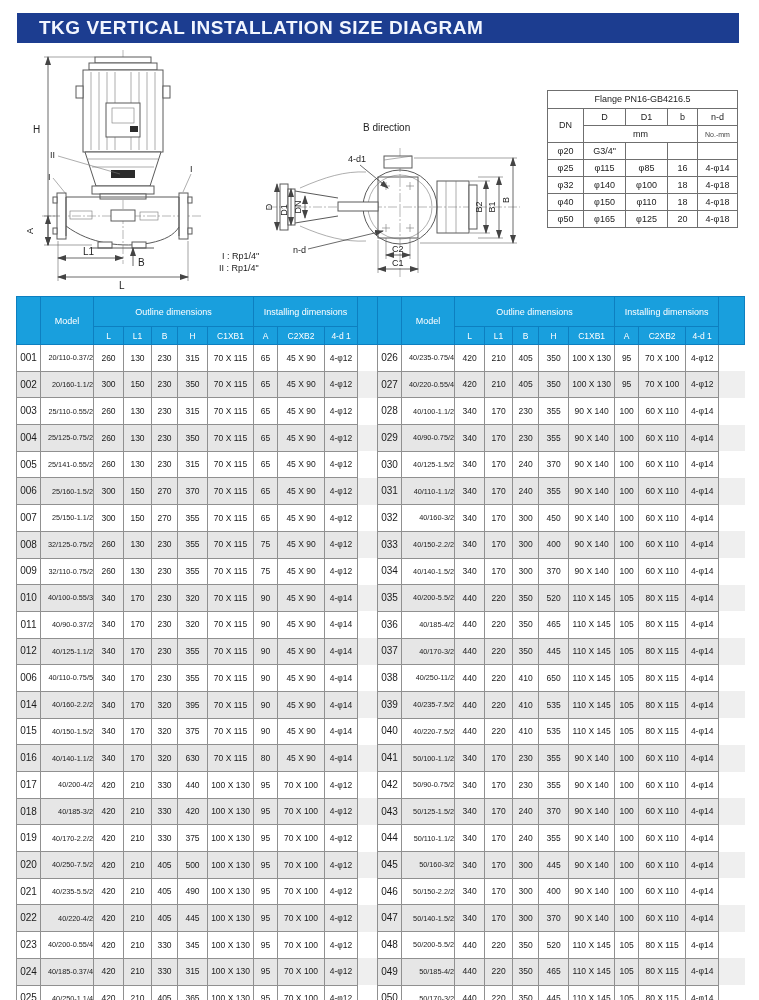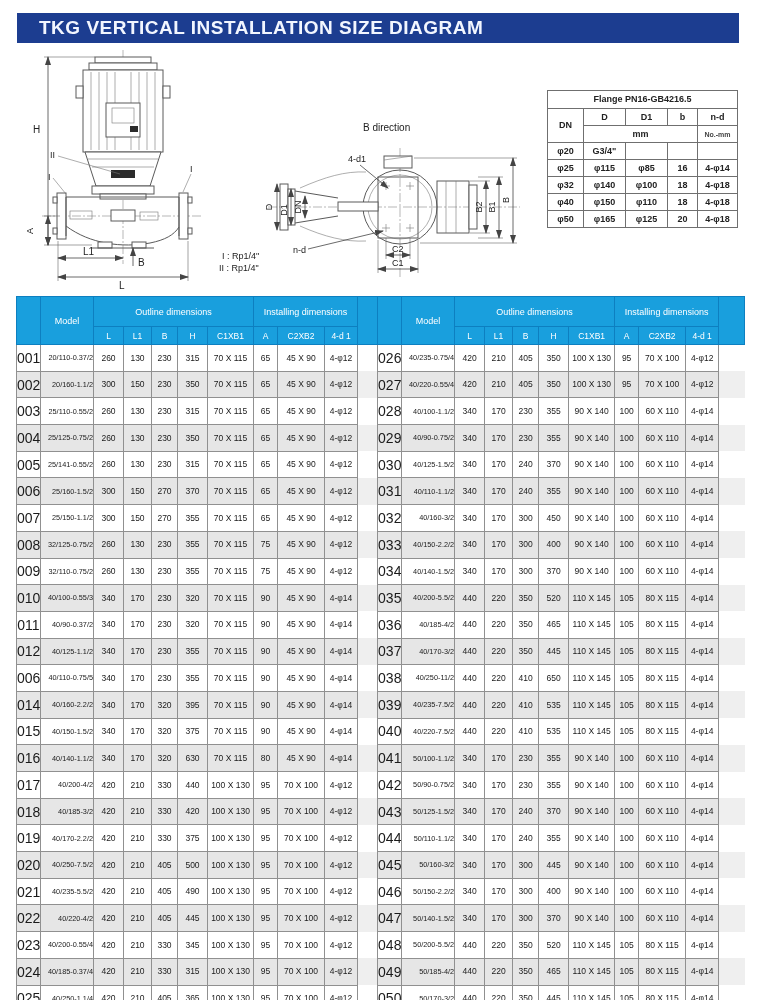--- a/index.html
+++ b/index.html
@@ -24,7 +24,7 @@
 
   
   .flange{position:absolute;left:547px;top:90px;width:190px;border-collapse:collapse;table-layout:fixed;}
-  .flange th,.flange td{border:1px solid #6f6f6f;font-size:9px;font-weight:bold;color:#222;
+  .flange th,.flange td{border:1px solid #6f6f6f;font-size:9px;font-weight:normal;color:#222;
     text-align:center;padding:0;height:16px;line-height:1;overflow:hidden;white-space:nowrap;}
   .flange .ttl{height:17px;}
   .flange .small{font-size:7px;color:#444;}

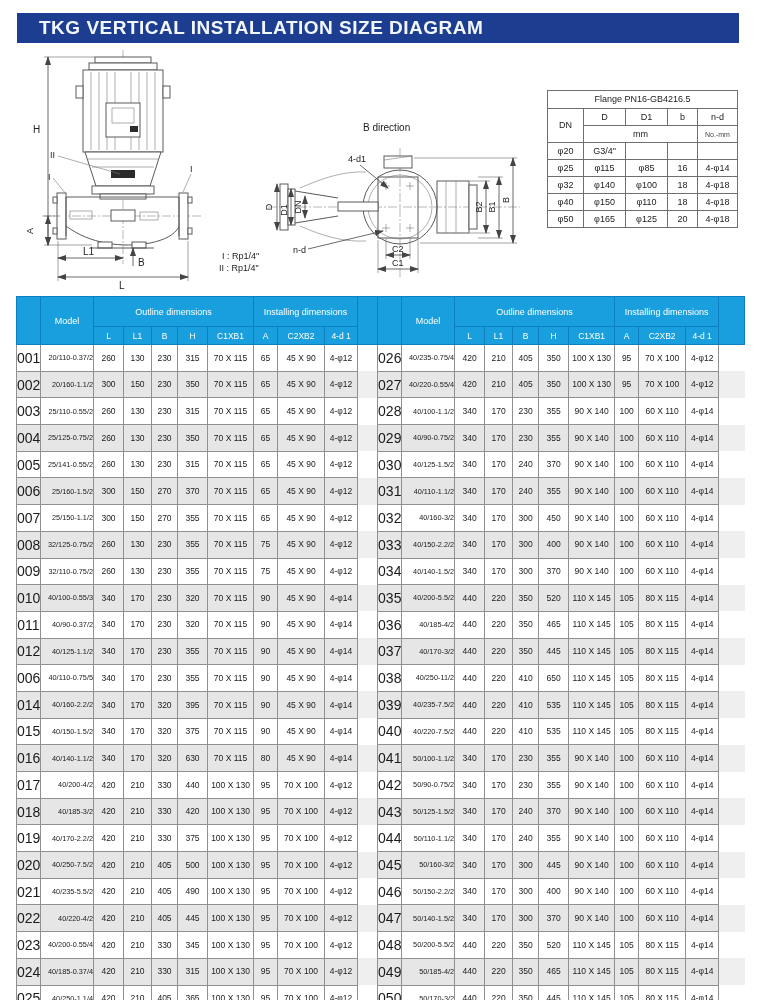--- a/index.html
+++ b/index.html
@@ -40,7 +40,7 @@
   .sizes tr.even td{background:#e6e6e6;}
   .sizes tr.odd td{background:#fff;}
   .sizes td.model{font-size:7.3px;text-align:right;}
-  .sizes td.num{font-size:14px;}
+  .sizes td.num{font-size:10px;}
   .sizes td.spacer{border-top:none;border-bottom:none;}
   .sizes tr.even td.spacer{background:#efefef;}
   .sizes td.tail{border:none;border-left:1px solid #909090;}

